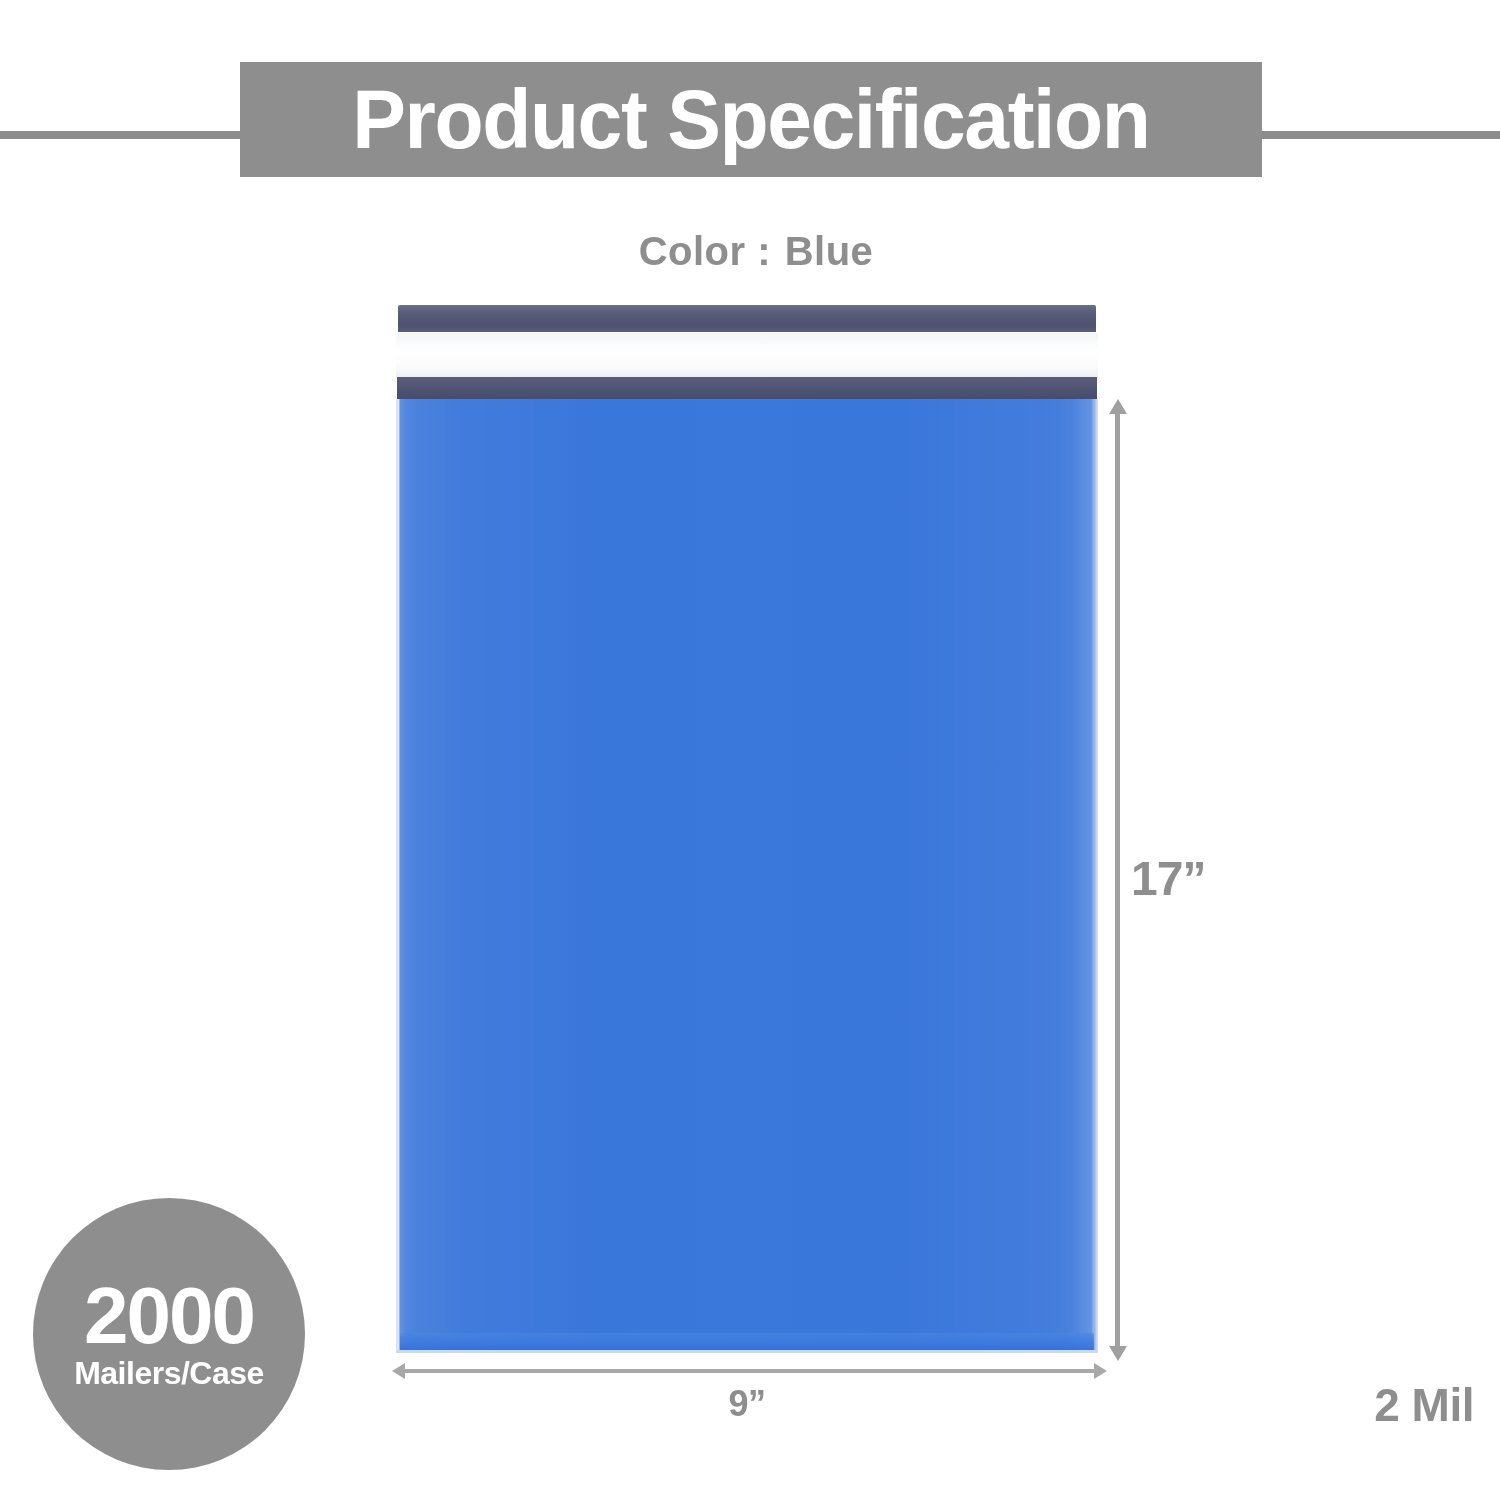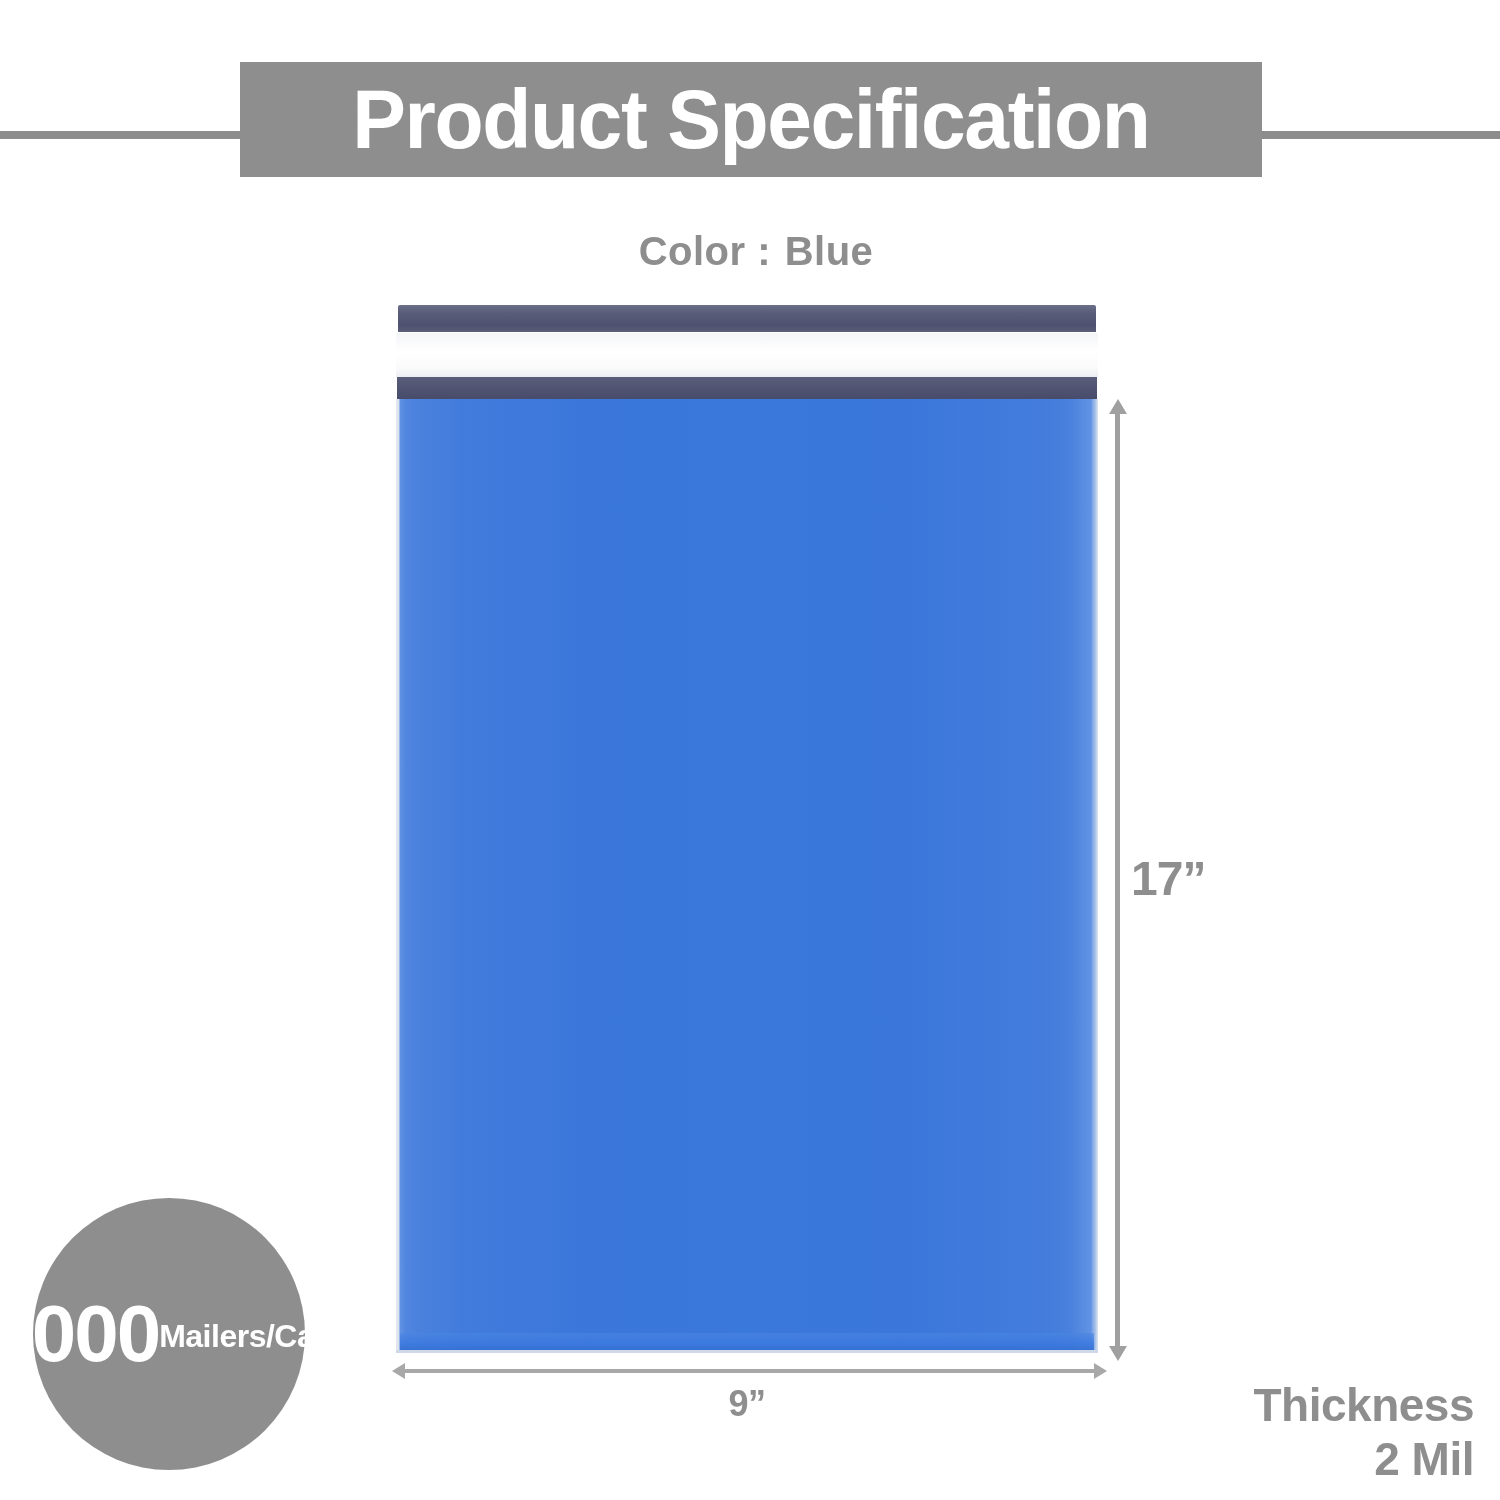--- a/index.html
+++ b/index.html
@@ -222,7 +222,7 @@
     border-radius: 50%;
     background: #8e8e8e;
     display: flex;
-    flex-direction: row;
+    flex-direction: column;
     align-items: center;
     justify-content: center;
   }

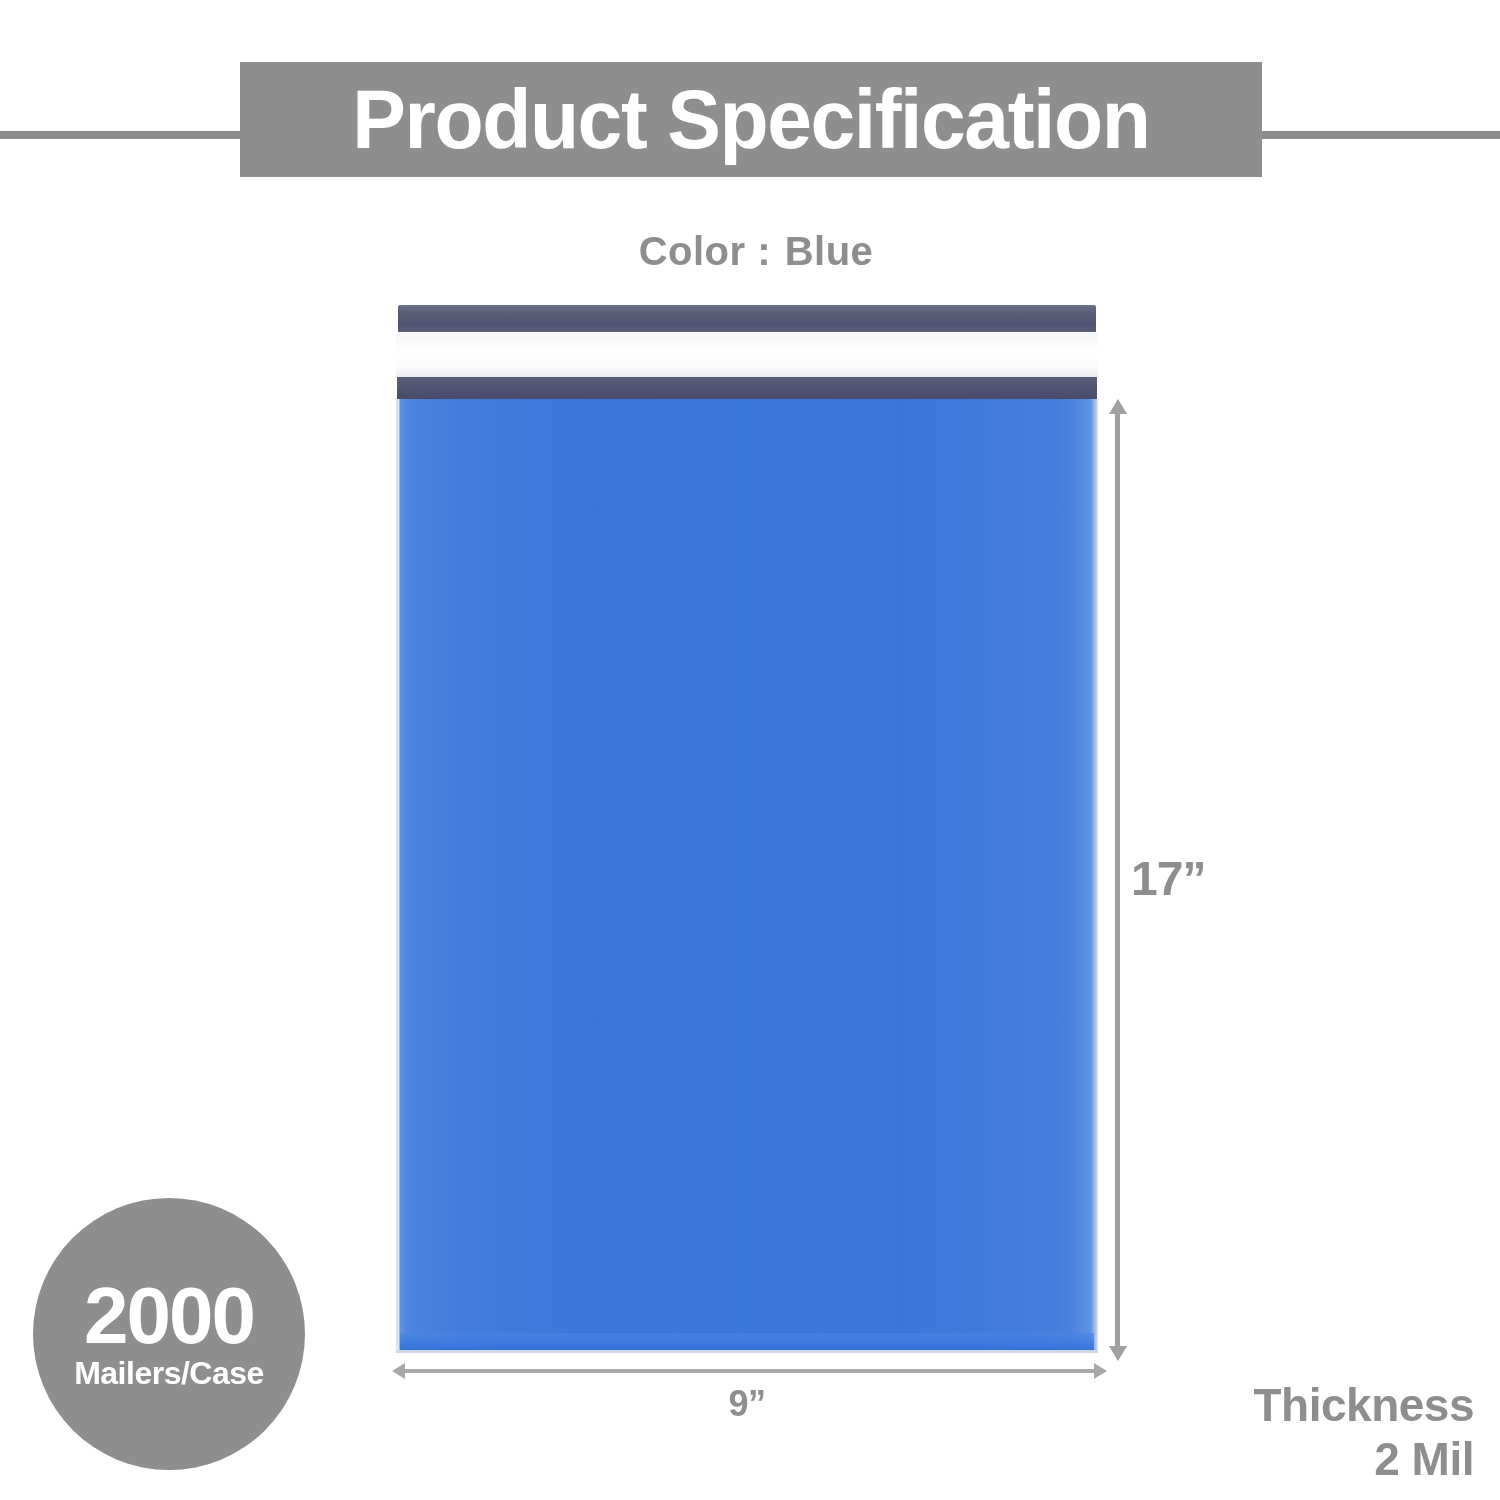--- a/index.html
+++ b/index.html
@@ -303,7 +303,6 @@
 </div>
 
 <div id="thickness-block">
-  <div>Thickness</div>
   <div>2 Mil</div>
 </div>
 

